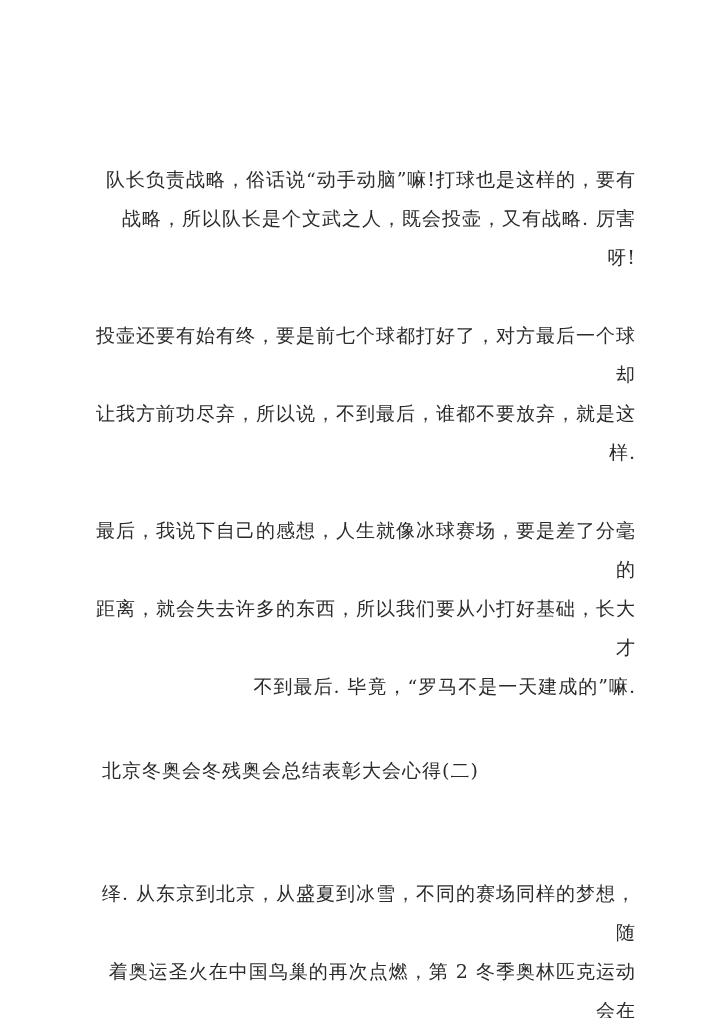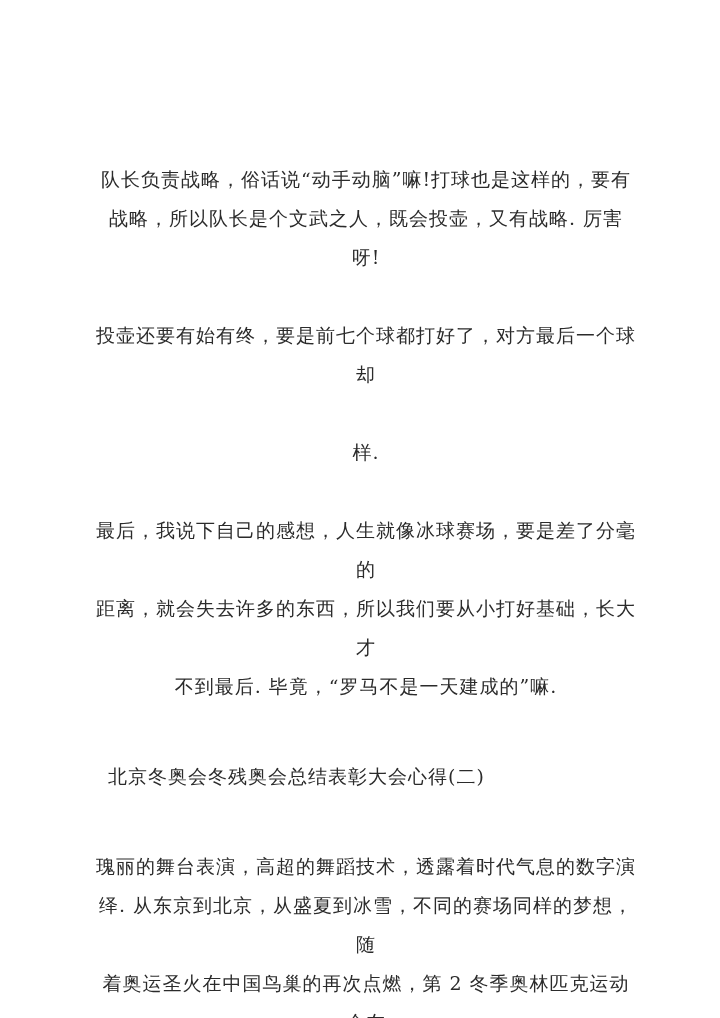--- a/index.html
+++ b/index.html
@@ -26,7 +26,7 @@
       font-size: 19px;
       line-height: 39px;
       letter-spacing: 1px;
-      text-align: center;
+      text-align: right;
       word-break: break-all;
     }
     .gap {

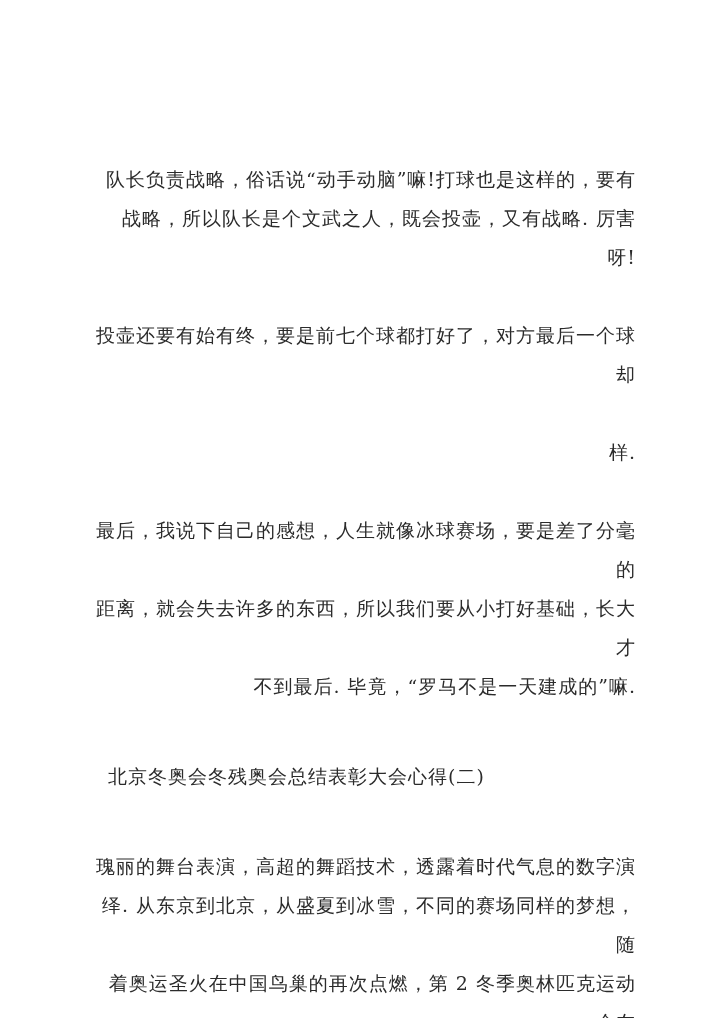--- a/index.html
+++ b/index.html
@@ -54,7 +54,7 @@
 
   <p class="para">
     <span>投壶还要有始有终，要是前七个球都打好了，对方最后一个球却</span><br>
-    <br>
+    <span>让我方前功尽弃，所以说，不到最后，谁都不要放弃，就是这</span><br>
     <span>样.</span>
   </p>
 

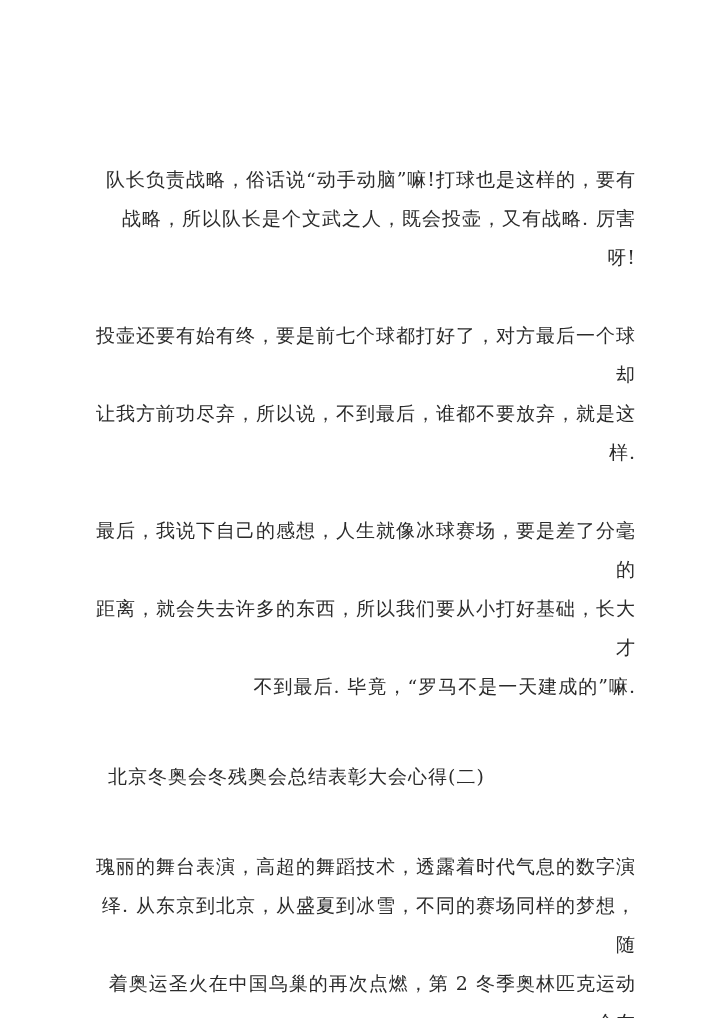--- a/index.html
+++ b/index.html
@@ -33,7 +33,7 @@
       height: 39px;
     }
     .heading {
-      margin: 12px;
+      margin: 6px;
       font-size: 19px;
       line-height: 39px;
       letter-spacing: 1px;

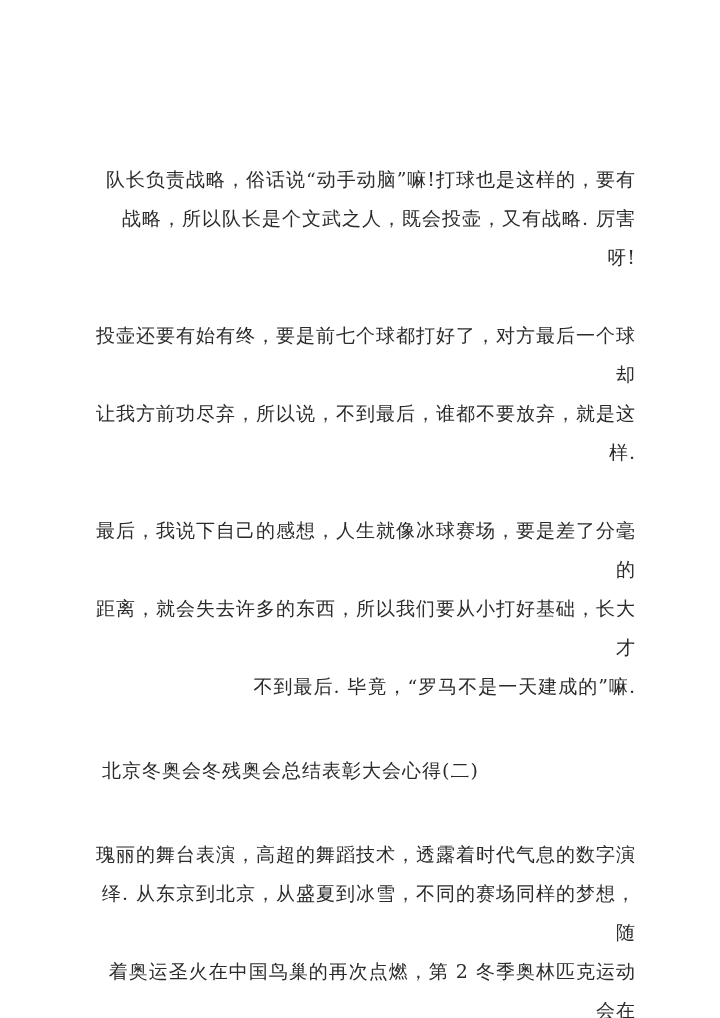--- a/index.html
+++ b/index.html
@@ -73,7 +73,7 @@
   <div class="gap"></div>
 
   <p class="para">
-    <span>瑰丽的舞台表演，高超的舞蹈技术，透露着时代气息的数字演</span><br>
+    <br>
     <span>绎. 从东京到北京，从盛夏到冰雪，不同的赛场同样的梦想，随</span><br>
     <span>着奥运圣火在中国鸟巢的再次点燃，第 2 冬季奥林匹克运动会在</span><br>
     <br>

